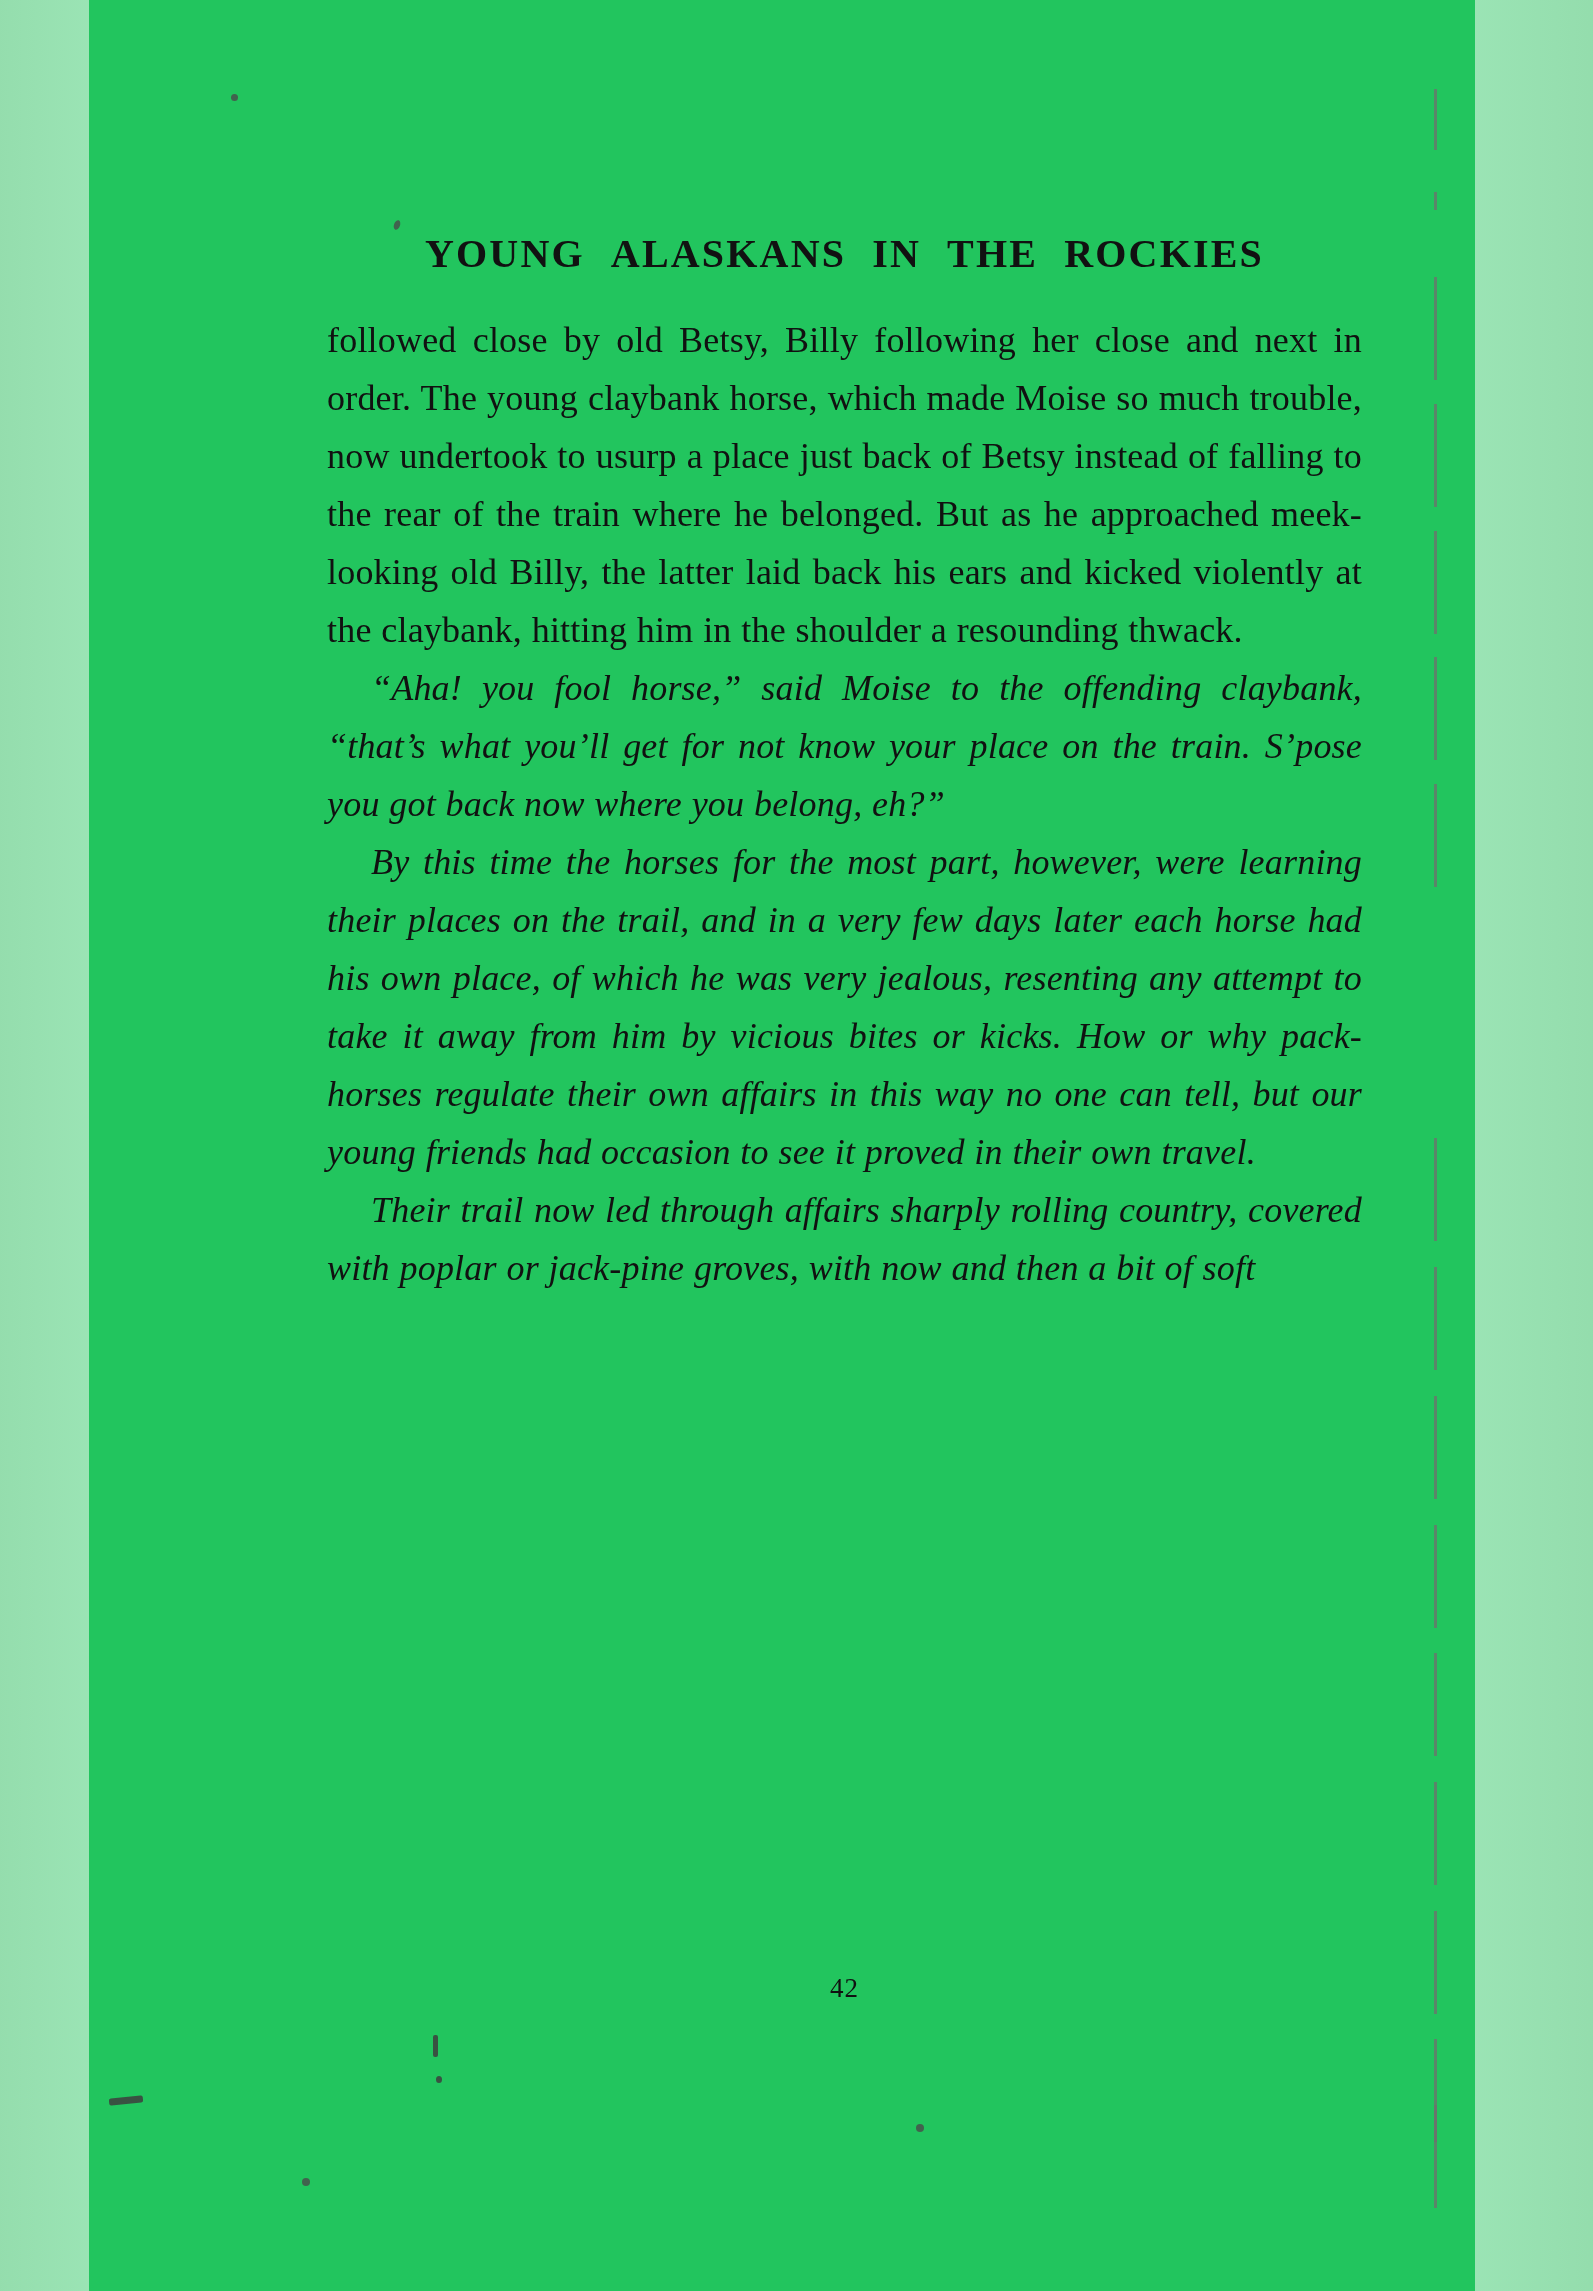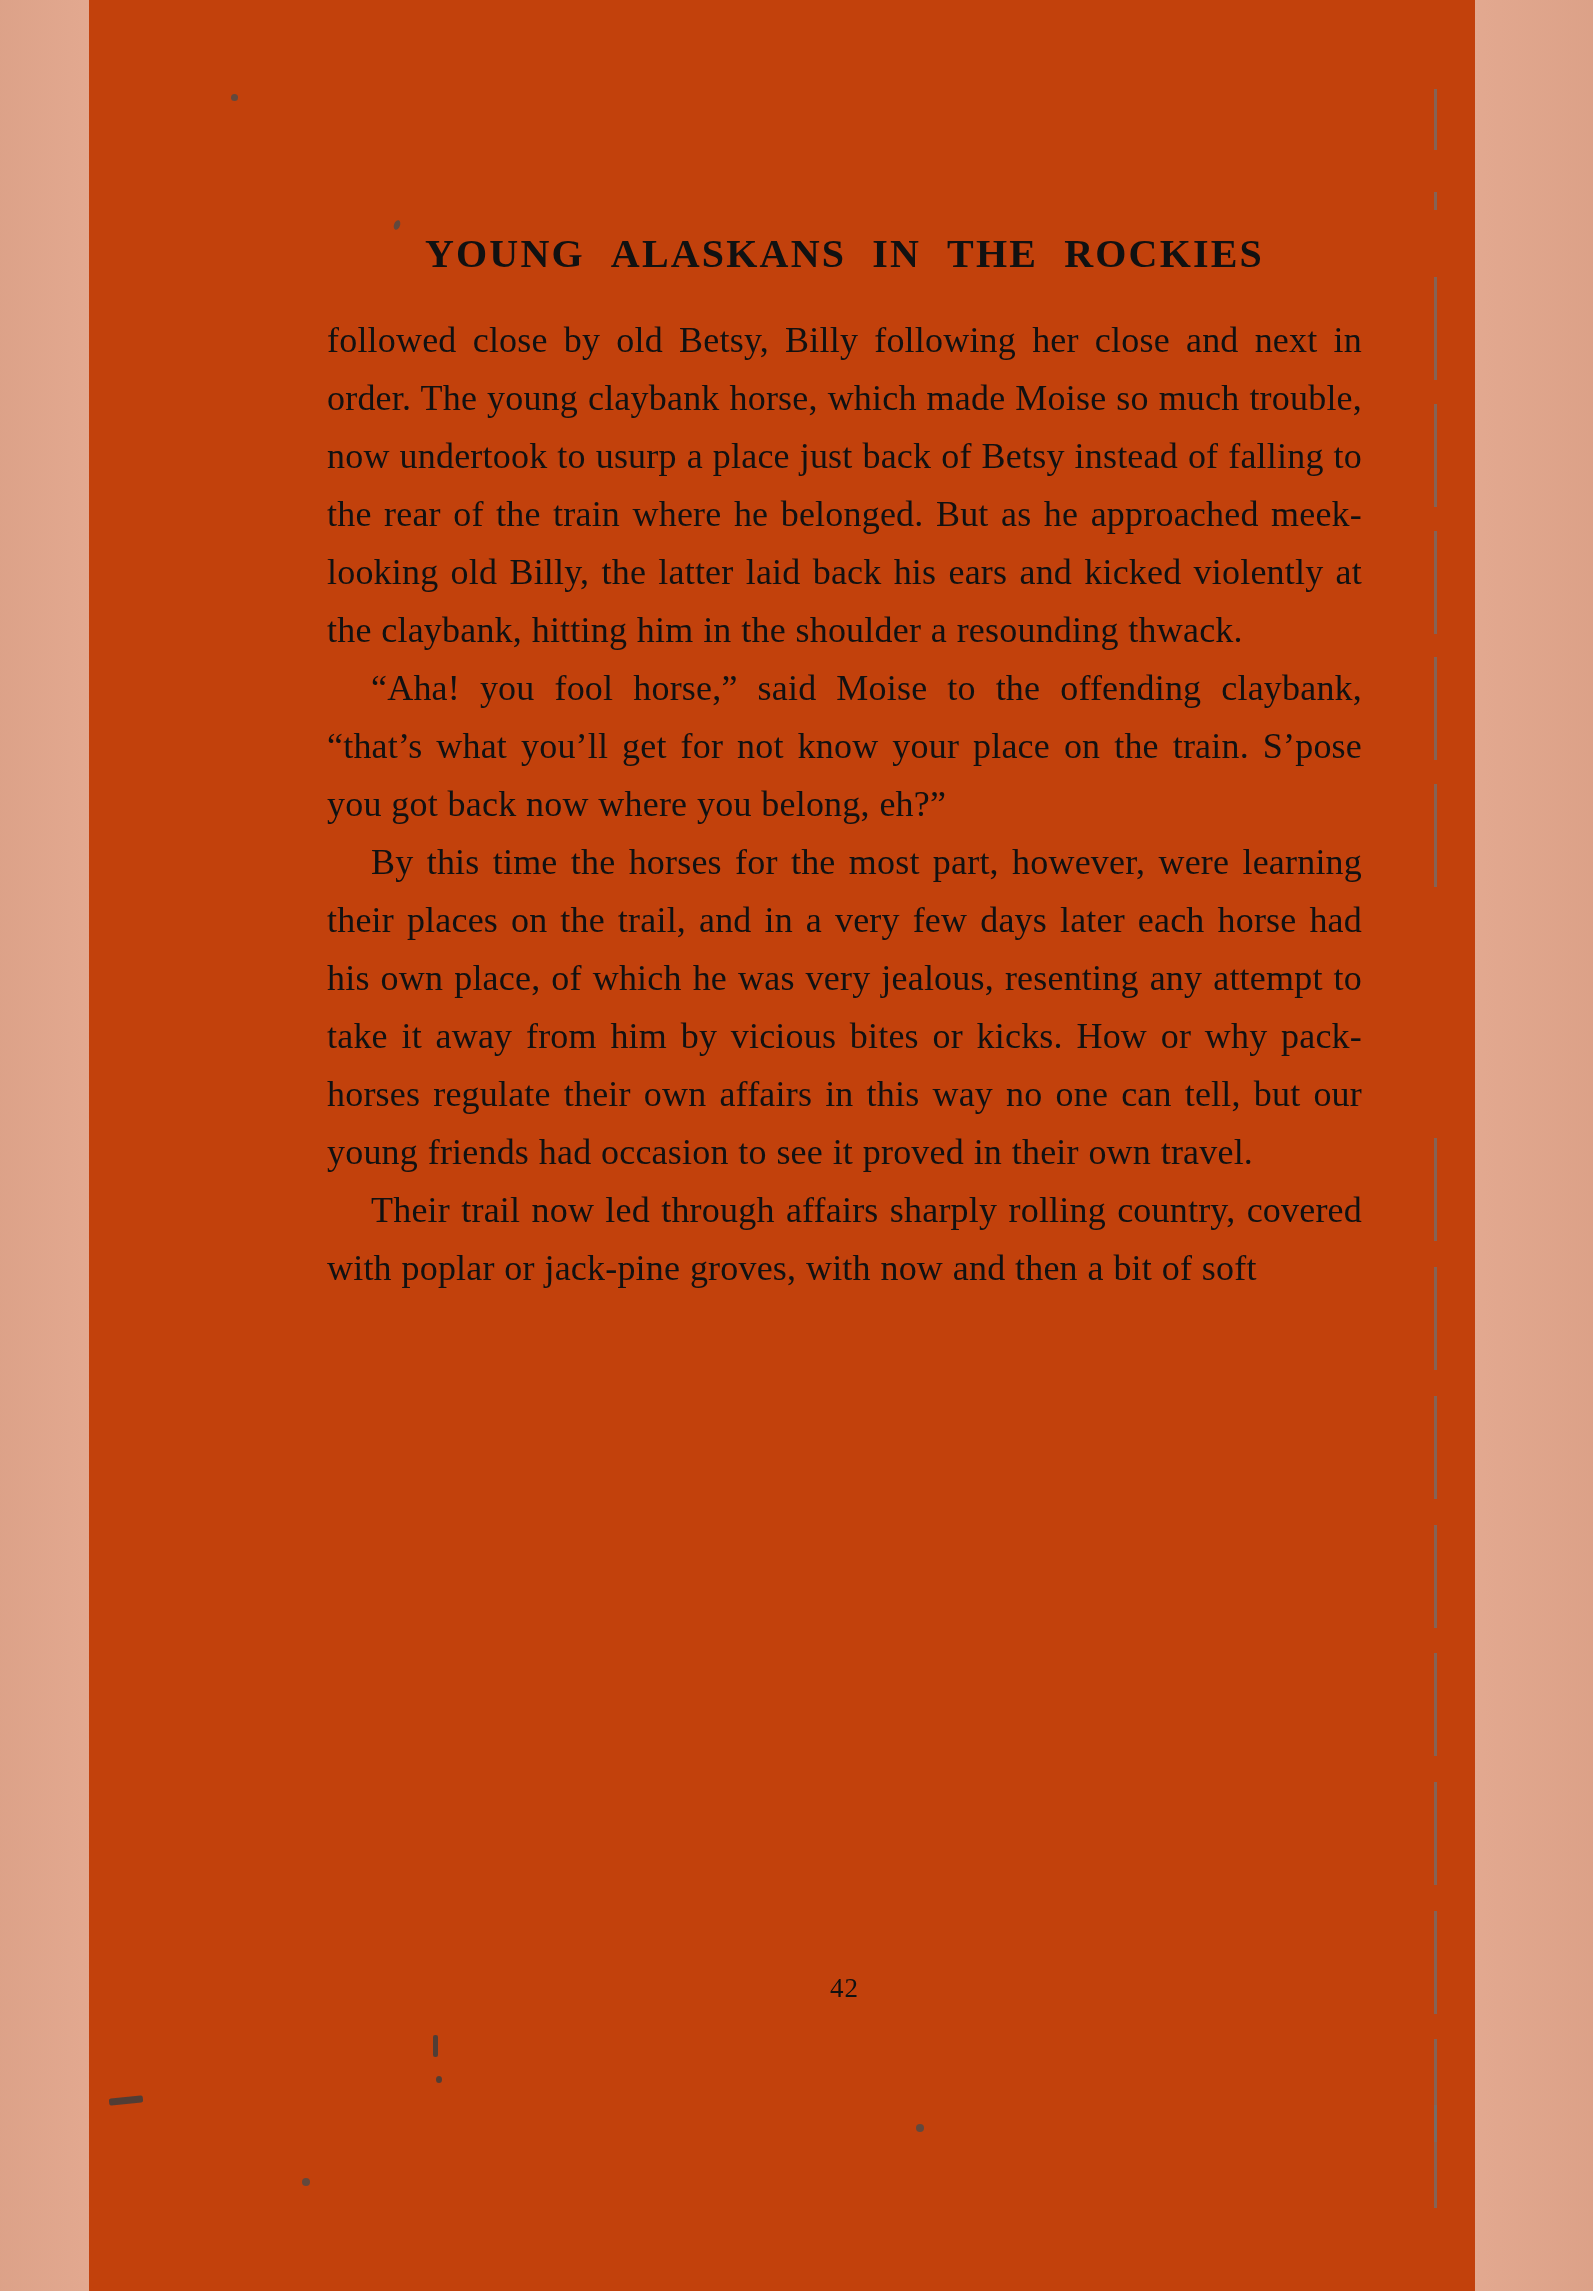--- a/index.html
+++ b/index.html
@@ -20,7 +20,7 @@
   .page {
     position: absolute;
     inset: 0;
-    background: #c2410c;
+    background: #22c55e;
   }
 
   

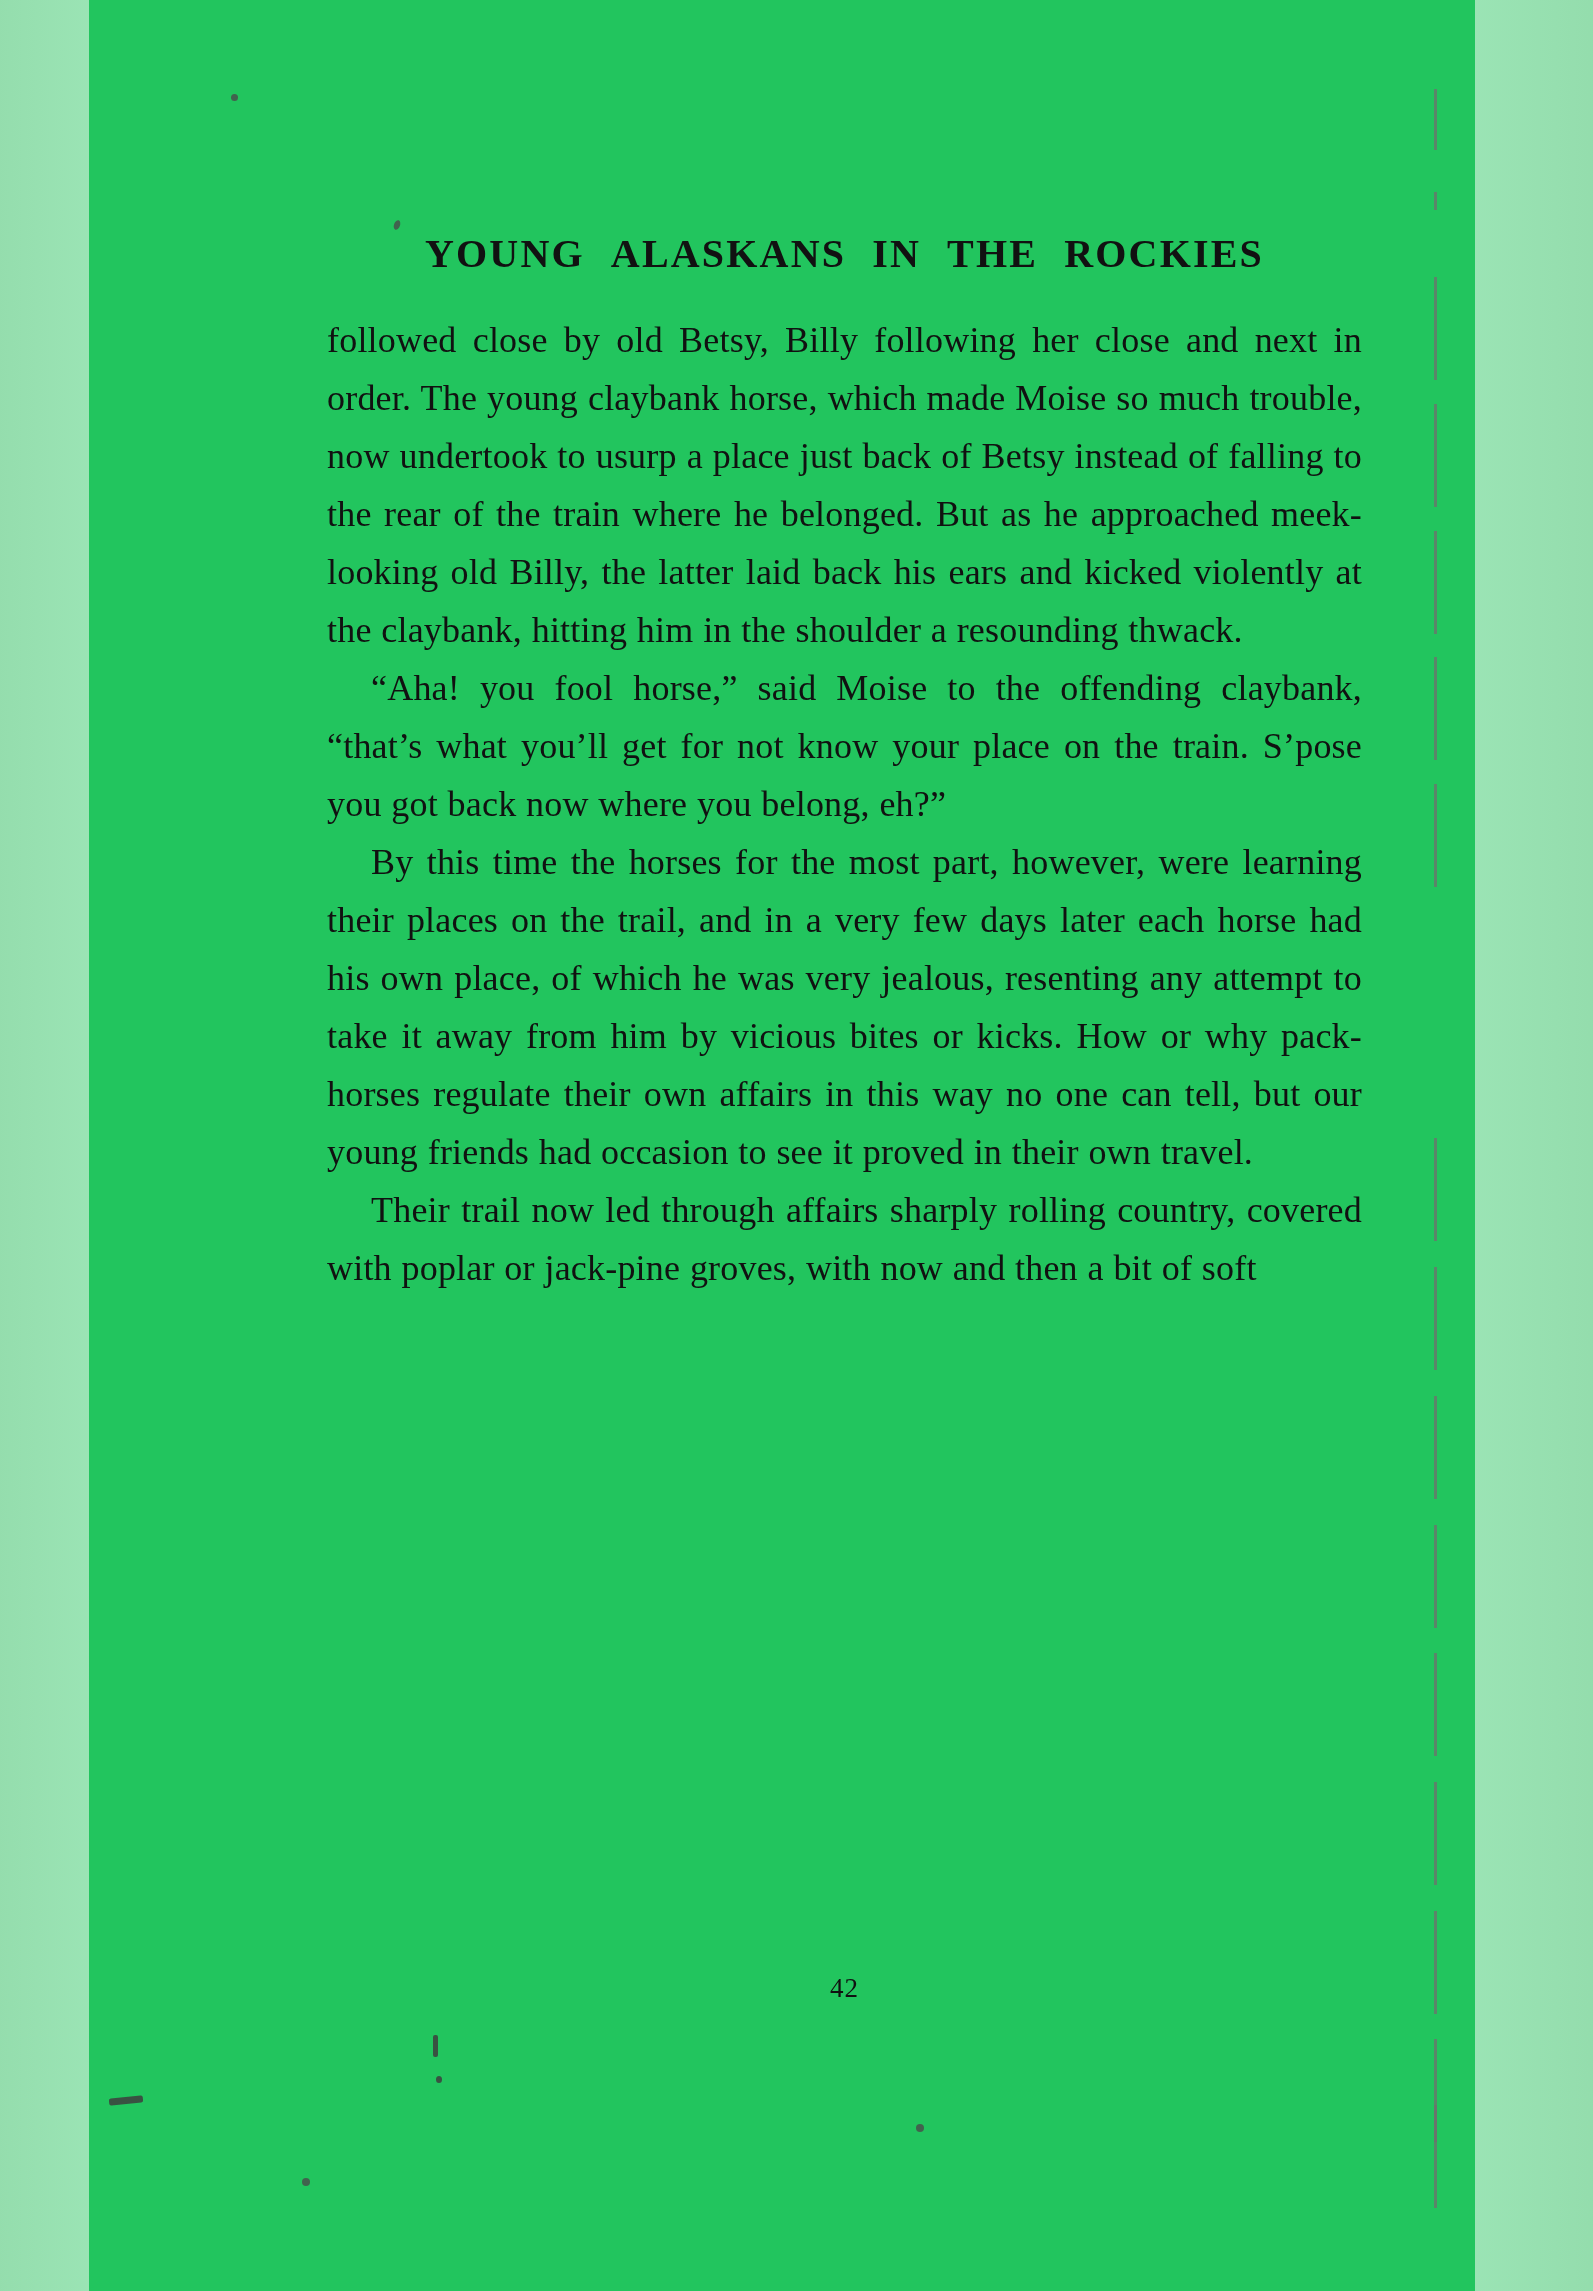--- a/index.html
+++ b/index.html
@@ -85,6 +85,7 @@
   }
   p.para.indent {
     text-indent: 44px;
+    font-style: italic;
   }
   p.para:last-of-type {
     

